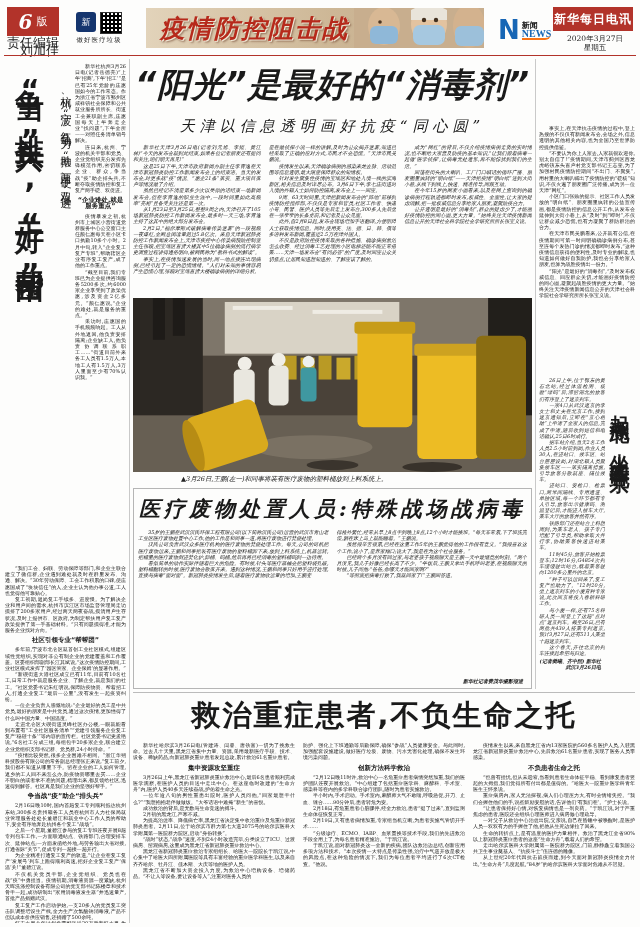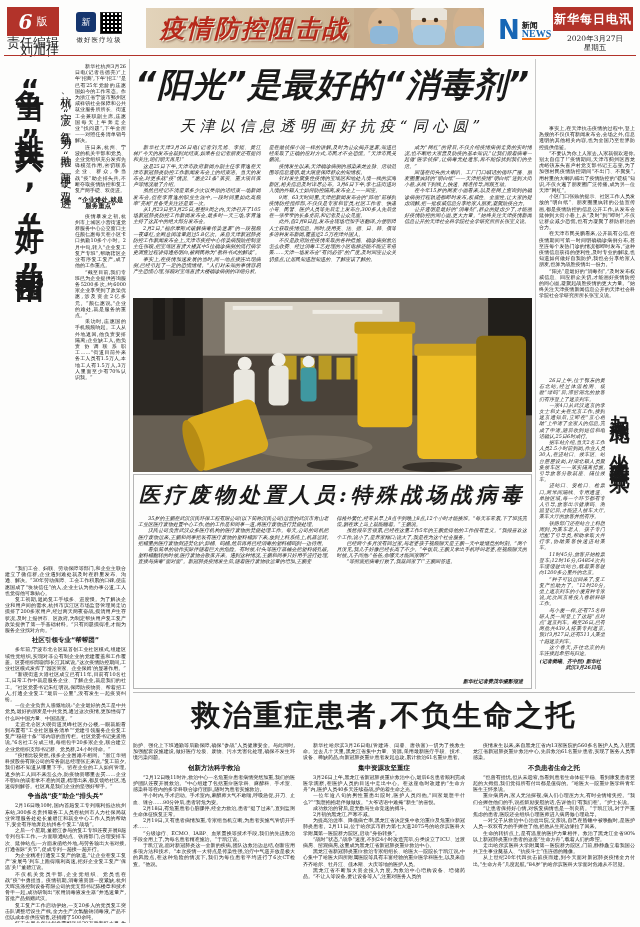--- a/index.html
+++ b/index.html
@@ -244,6 +244,7 @@
               <ellipse cx="300" cy="170" rx="30" ry="5" fill="#38322b"></ellipse>
             </svg>
           </div>
+          <div id="caption">▲3月26日,王鹏(左一)和同事将装有医疗废物的塑料桶放到上料系统上。</div>
 
           <div id="wastebox">
             <div id="wastehl">医疗废物处置人员:特殊战场战病毒</div>

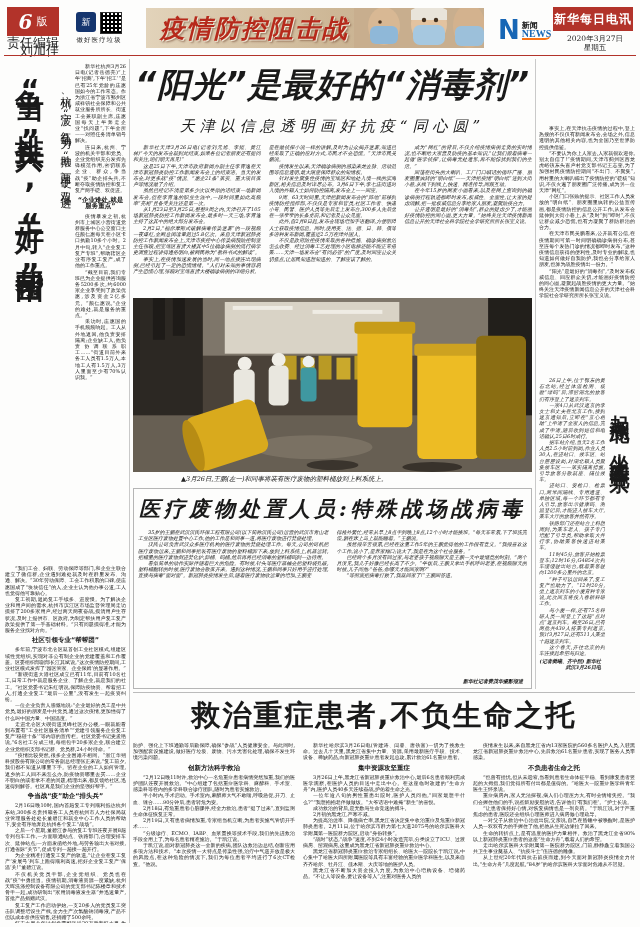--- a/index.html
+++ b/index.html
@@ -304,17 +304,6 @@
         <div id="hjbody" class="colrow">
           <div class="col tiny">
 
-          <p class="para cont">防护、强化上下班通勤等后勤保障,确保“参战”人员健康安全。与此同时,加强配套设施建设,做好医疗垃圾、废物、污水无害化处理,确保不发生环境污染问题。</p>
-              <p class="para sub">创新方法科学救治</p>
-              <p class="para">“2月12日晚11时许,救治中心一名危重症患者病情突然加重,我们的医护团队连夜开展救治。”中心组建了包括重症医学科、麻醉科、手术室、感染科等在内的多学科联合诊疗团队,随时为患者实施救治。</p>
-              <p class="para">半小时内,手术启动。手术室内,麻醉师大气不敢喘,呼吸急促,开刀、止血、缝合……90分钟后,患者转危为安。</p>
-              <p class="para">2月18日,有危重患者心脏骤停,经全力救治,患者“挺了过来”,直到监测生命体征恢复正常。</p>
-              <p class="para">2月19日,又有患者病情加重,专家组当机立断,为患者实施气管切开手术……</p>
-              <p class="para">“分级诊疗、ECMO、IABP、血浆置换等技术手段,我们的先进救治手段全用上了,为每名患者精准施治。”于凯江说。</p>
-              <p class="para">于凯江说,面对新冠肺炎这一全新的疾病,团队边救治边总结,创新应用多项方法和技术。“本次疫情一大特点是传染性强,治疗中气道开放是极大的风险点,在这种危险的情况下,我们为每位患者平均进行了6次CT检查。”他说。</p>
-            </div>
-          <div class="col tiny">
-
           <p class="para">新华社哈尔滨3月26日电(管建涛、闫睿、唐铁富)一切为了挽救生命。过去几十天里,黑龙江省集中力量、资源,采用最新医疗手段、技术、设备、稀缺药品,向新冠肺炎重症患者发起总攻,累计救治61名重症患者。</p>
               <p class="para sub">集中资源攻坚重症</p>
               <p class="para">3月26日上午,黑龙江省新冠肺炎重症救治中心,最后6名患者顺利完成医学观察,在医护人员的目送中走出中心。在这座临时改建的“生命方舟”内,医护人员40多天连续奋战,护佑着生命之光。</p>
@@ -328,6 +317,17 @@
             </div>
           <div class="col tiny">
 
+          <p class="para cont">防护、强化上下班通勤等后勤保障,确保“参战”人员健康安全。与此同时,加强配套设施建设,做好医疗垃圾、废物、污水无害化处理,确保不发生环境污染问题。</p>
+              <p class="para sub">创新方法科学救治</p>
+              <p class="para">“2月12日晚11时许,救治中心一名危重症患者病情突然加重,我们的医护团队连夜开展救治。”中心组建了包括重症医学科、麻醉科、手术室、感染科等在内的多学科联合诊疗团队,随时为患者实施救治。</p>
+              <p class="para">半小时内,手术启动。手术室内,麻醉师大气不敢喘,呼吸急促,开刀、止血、缝合……90分钟后,患者转危为安。</p>
+              <p class="para">2月18日,有危重患者心脏骤停,经全力救治,患者“挺了过来”,直到监测生命体征恢复正常。</p>
+              <p class="para">2月19日,又有患者病情加重,专家组当机立断,为患者实施气管切开手术……</p>
+              <p class="para">“分级诊疗、ECMO、IABP、血浆置换等技术手段,我们的先进救治手段全用上了,为每名患者精准施治。”于凯江说。</p>
+              <p class="para">于凯江说,面对新冠肺炎这一全新的疾病,团队边救治边总结,创新应用多项方法和技术。“本次疫情一大特点是传染性强,治疗中气道开放是极大的风险点,在这种危险的情况下,我们为每位患者平均进行了6次CT检查。”他说。</p>
+            </div>
+          <div class="col tiny">
+
           <p class="para">疫情发生以来,来自黑龙江省内13家医院的560多名医护人员,入驻黑龙江省新冠肺炎重症救治中心,先后救治61名重症患者,实现了医务人员零感染。</p>
               <p class="para sub">不负患者生命之托</p>
               <p class="para">“也曾有担忧,但从未退缩,当看到患者生命体征平稳、看到康复患者竖起的大拇指,我们觉得所有付出都是值得的。”哈医大一院重症医学科青年医生王怀泉说。</p>

